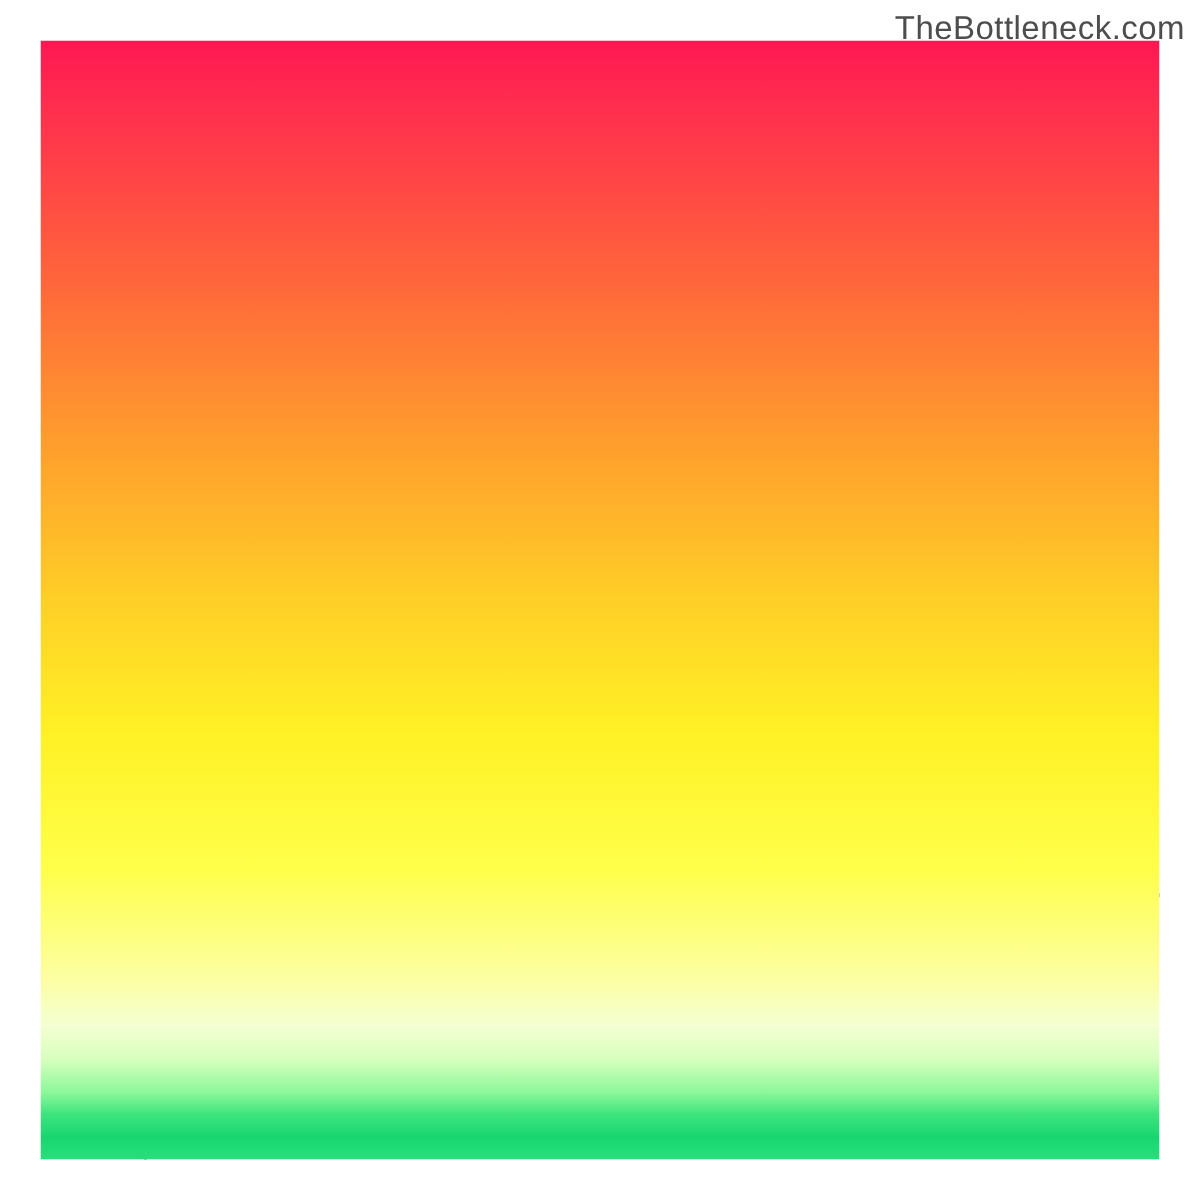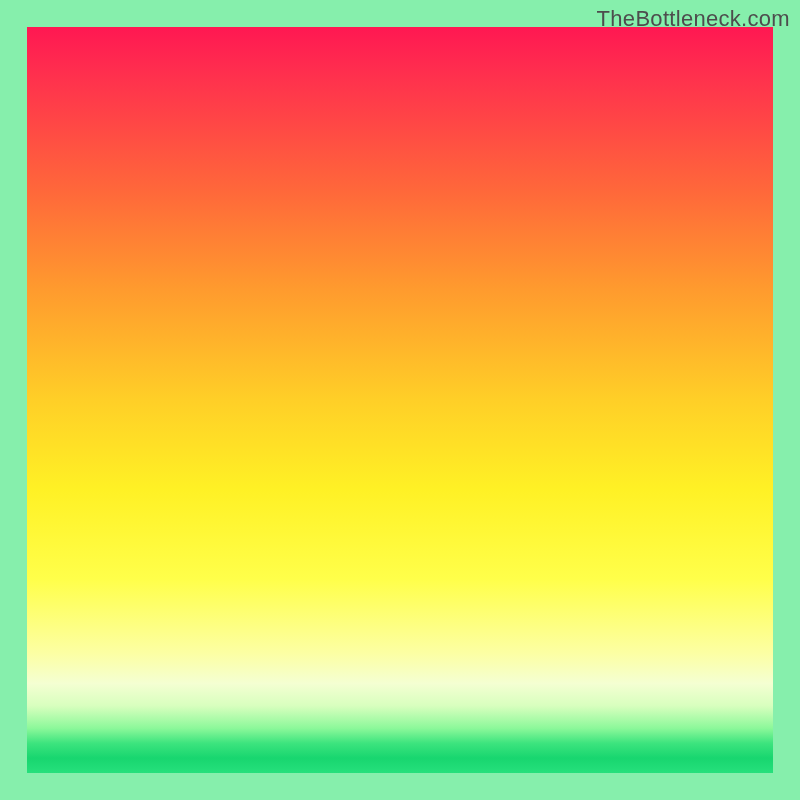--- a/index.html
+++ b/index.html
@@ -8,7 +8,7 @@
     position: relative;
     width: 800px;
     height: 800px;
-    background: #86efac;
+    background: #ffffff;
   }
   .watermark {
     position: absolute;

